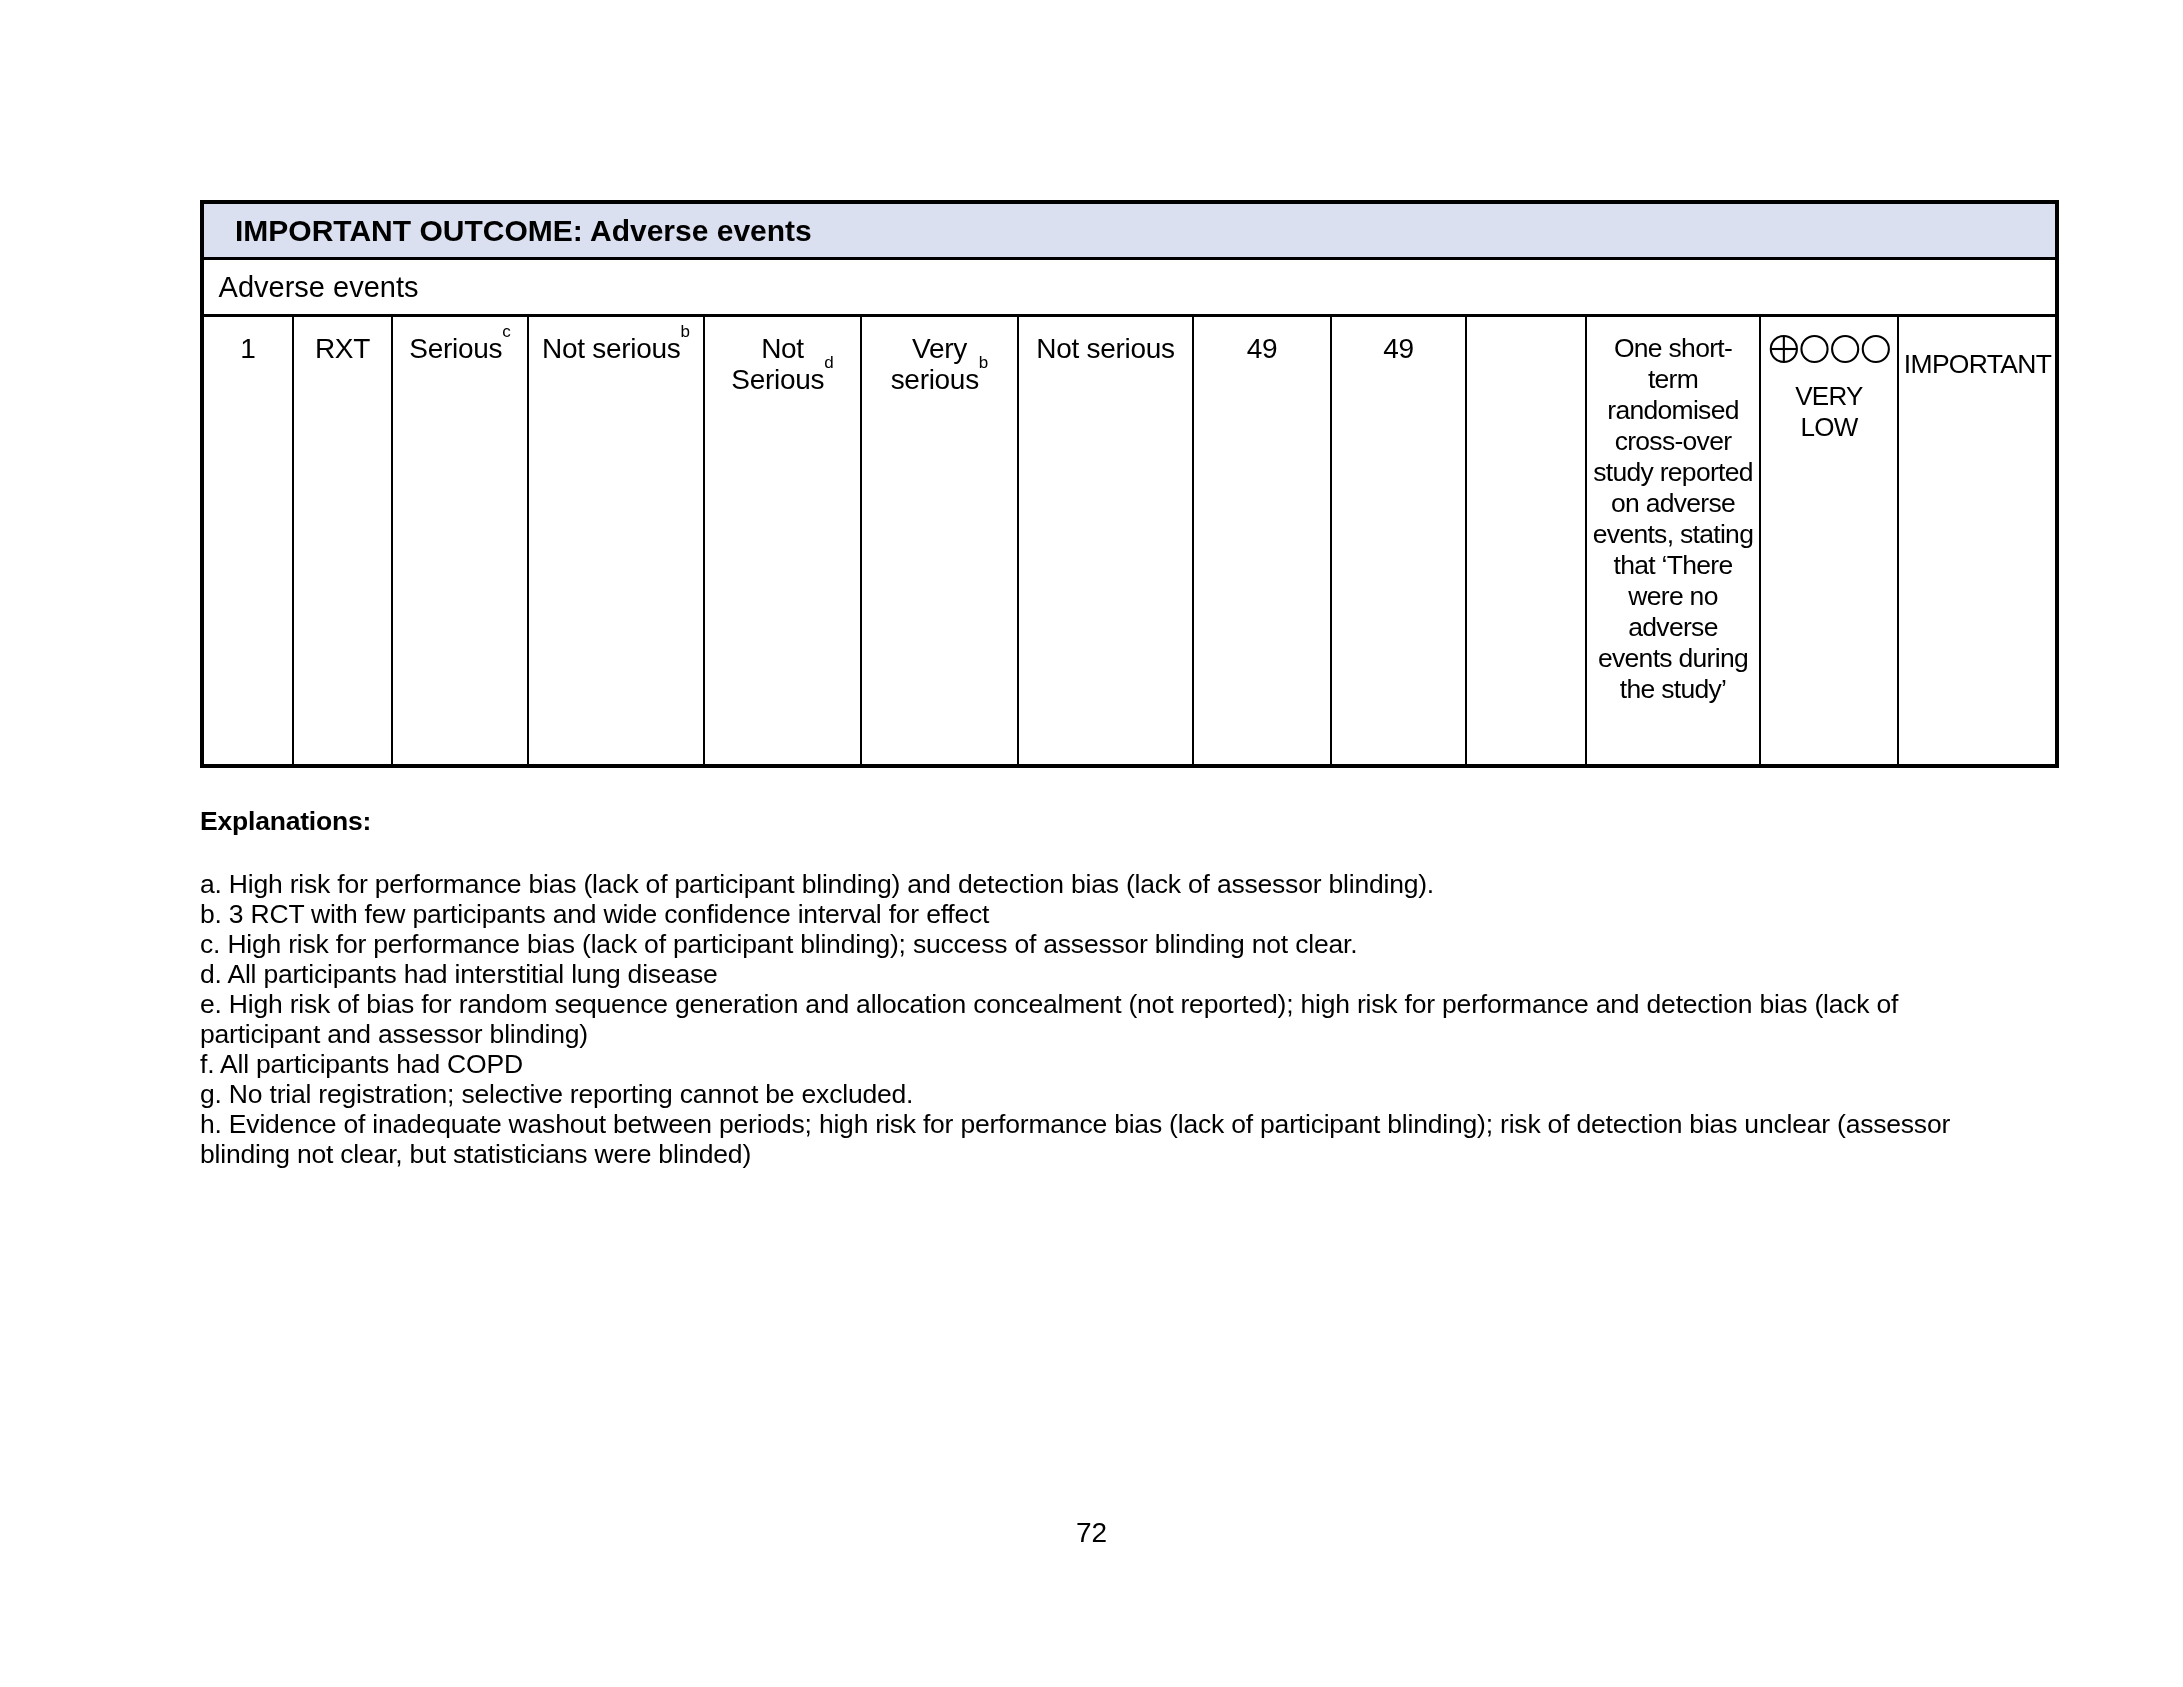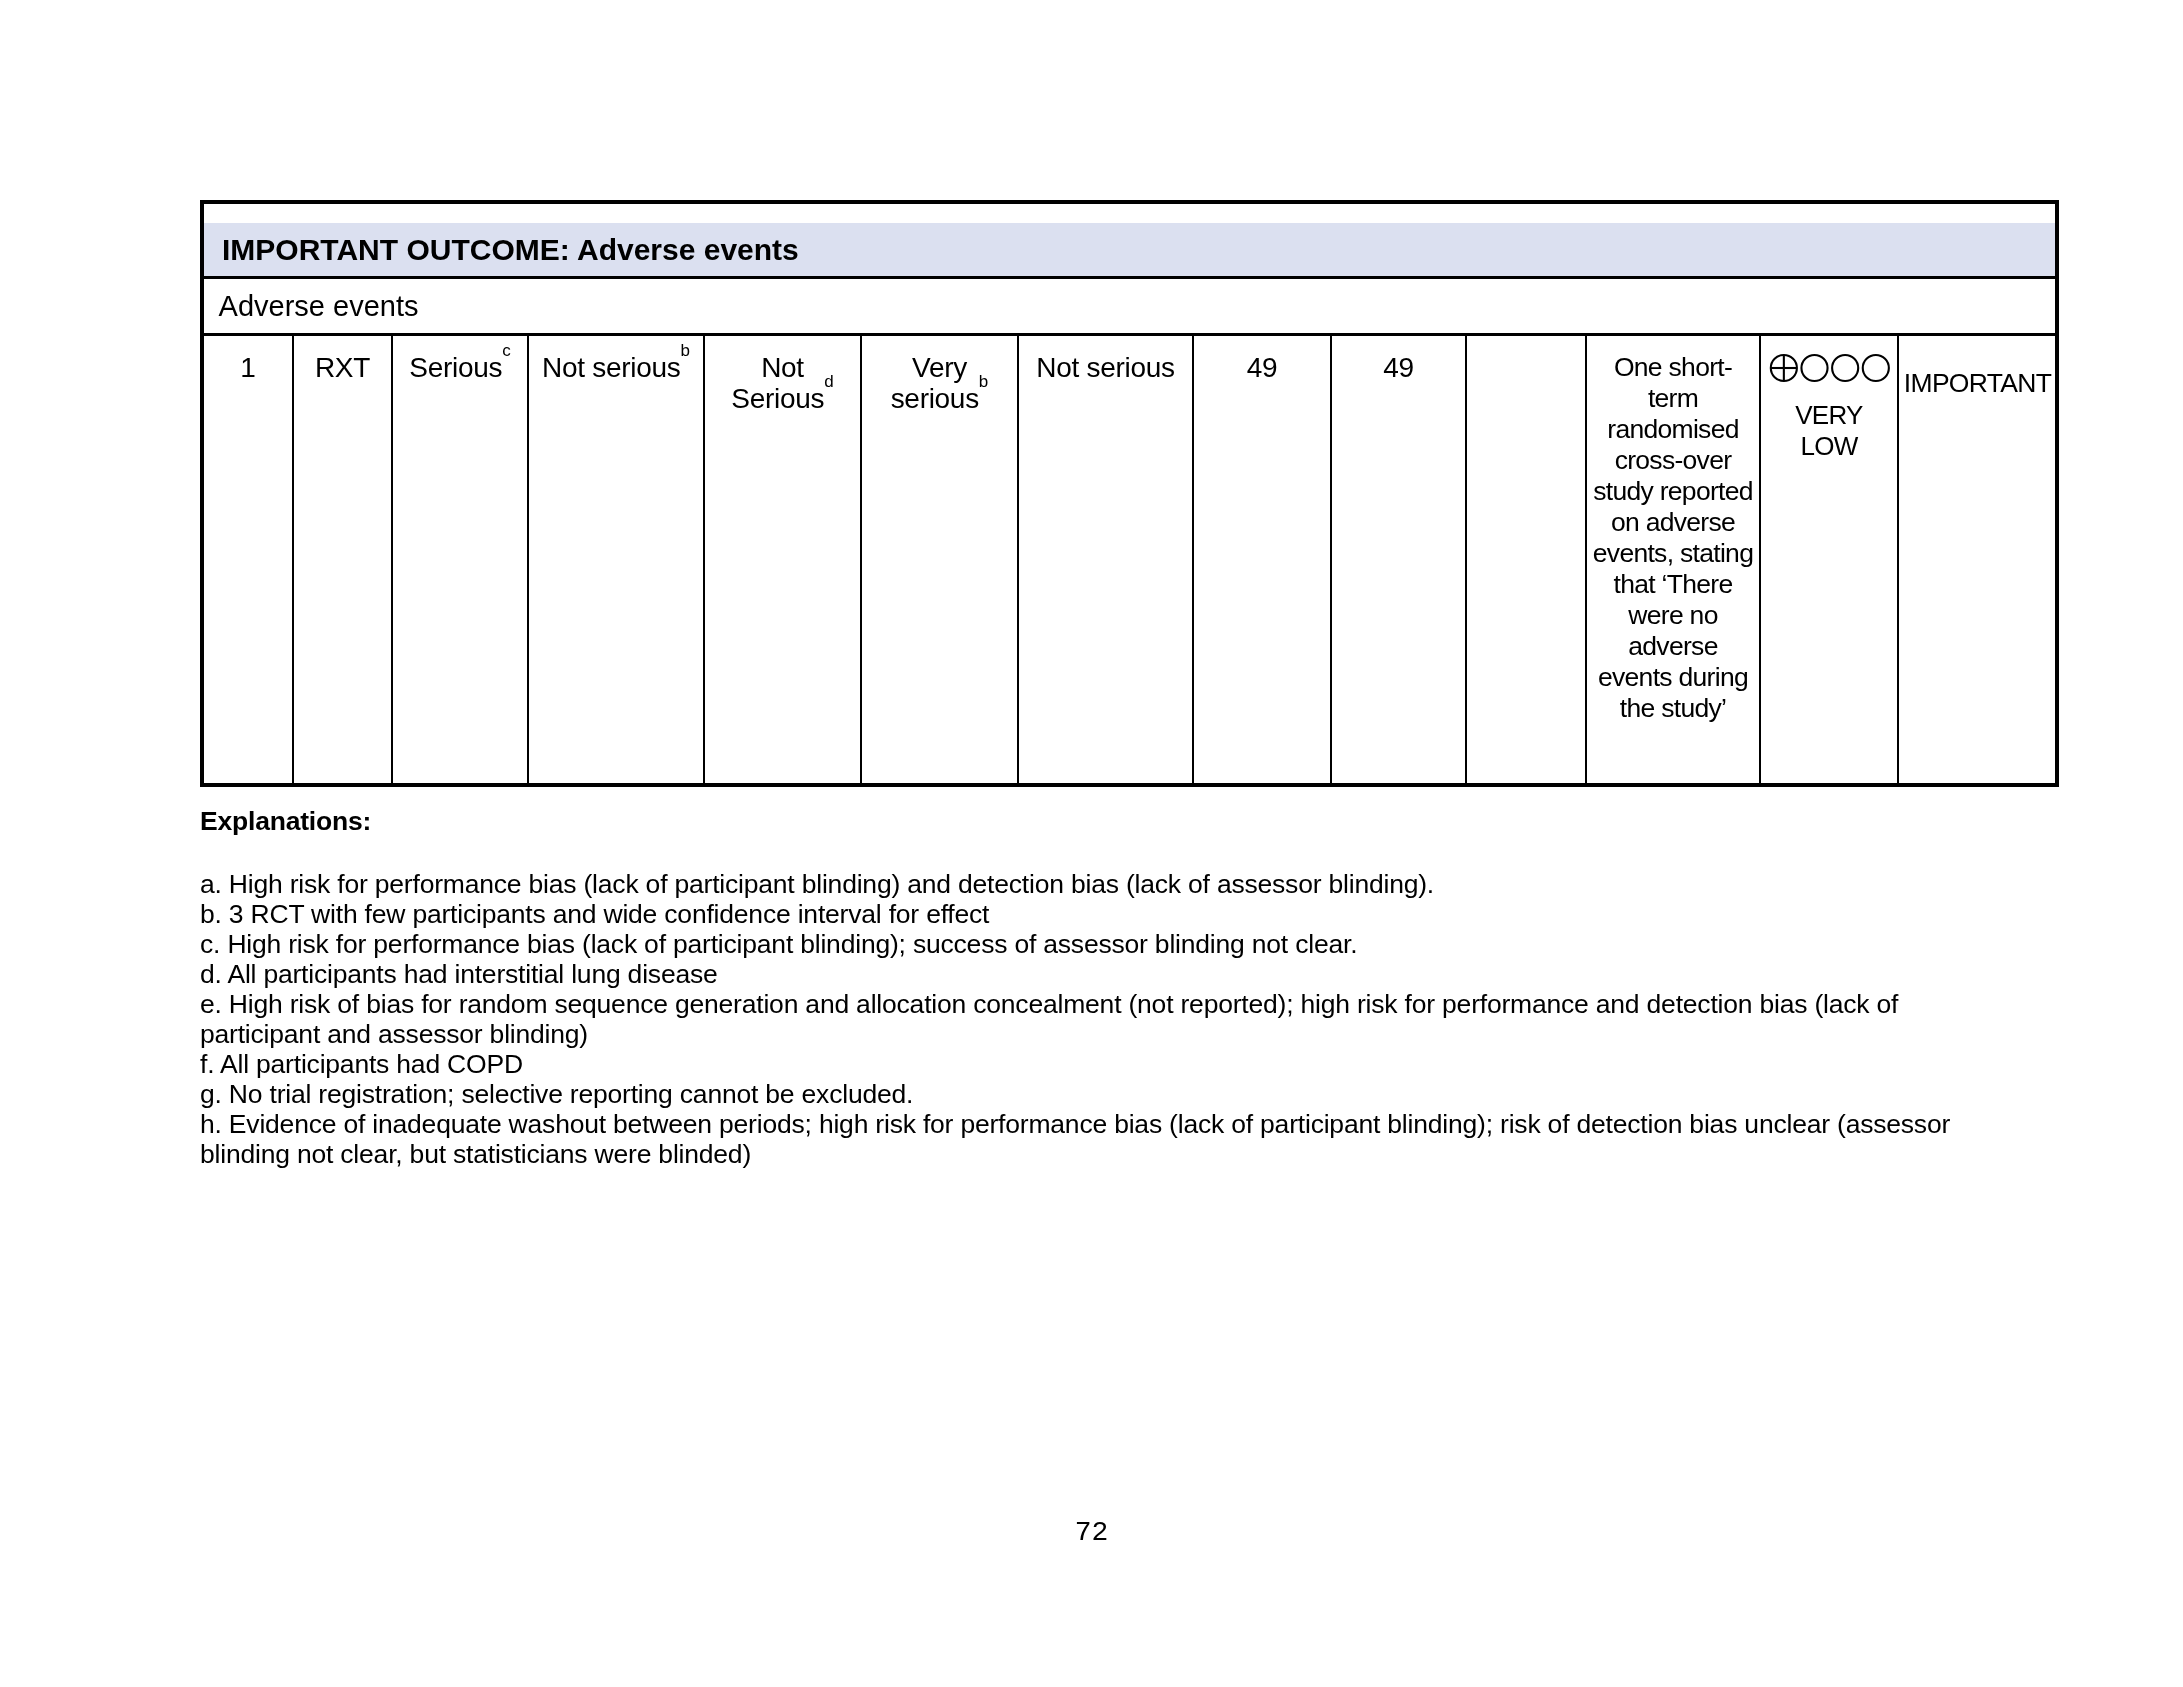--- a/index.html
+++ b/index.html
@@ -29,10 +29,9 @@
     background: #dbe0f0;
     border-bottom: 3.3px solid #000000;
     display: flex; align-items: center;
-    padding: 0 18px;
+    padding: 0 31px;
     font-weight: 700;
     font-size: 30px;
-    margin-top: 19px;
   }
   .row-outcome-name {
     height: 57px;

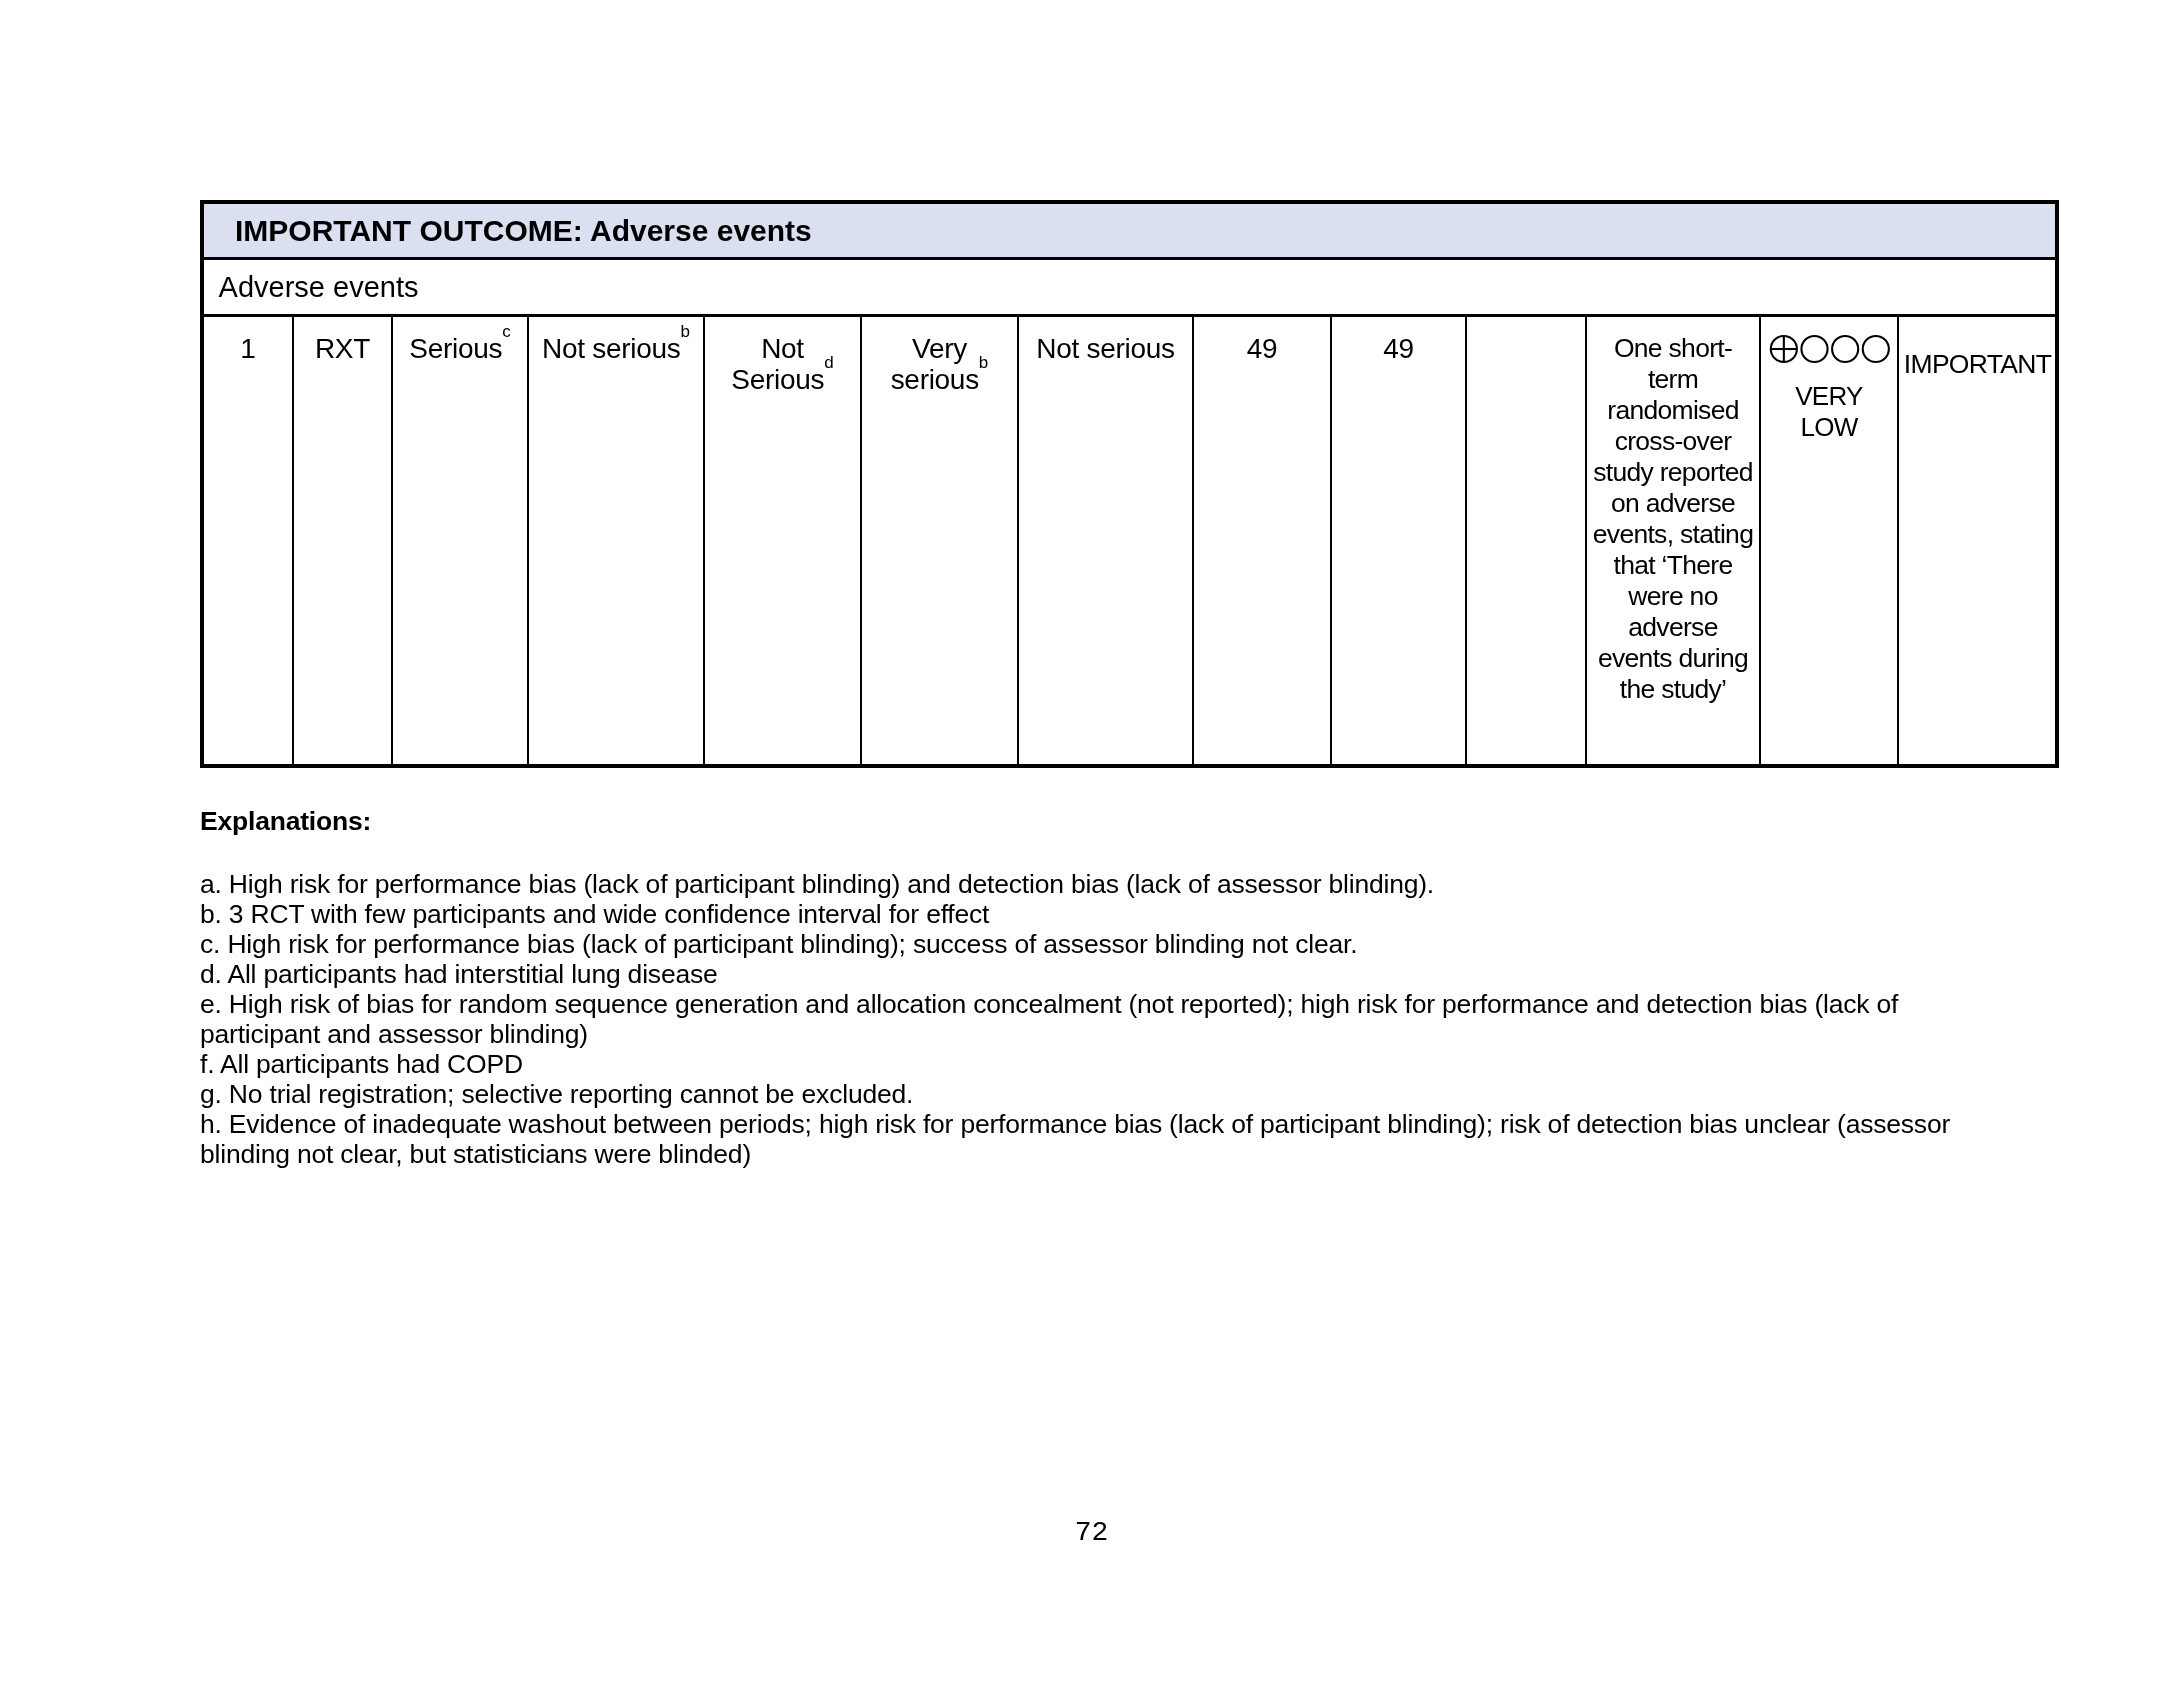--- a/index.html
+++ b/index.html
@@ -101,7 +101,6 @@
     width: 2183px;
     text-align: center;
     font-size: 28px;
-    font-family: Liberation Mono, monospace;
   }
 </style>
 </head>

